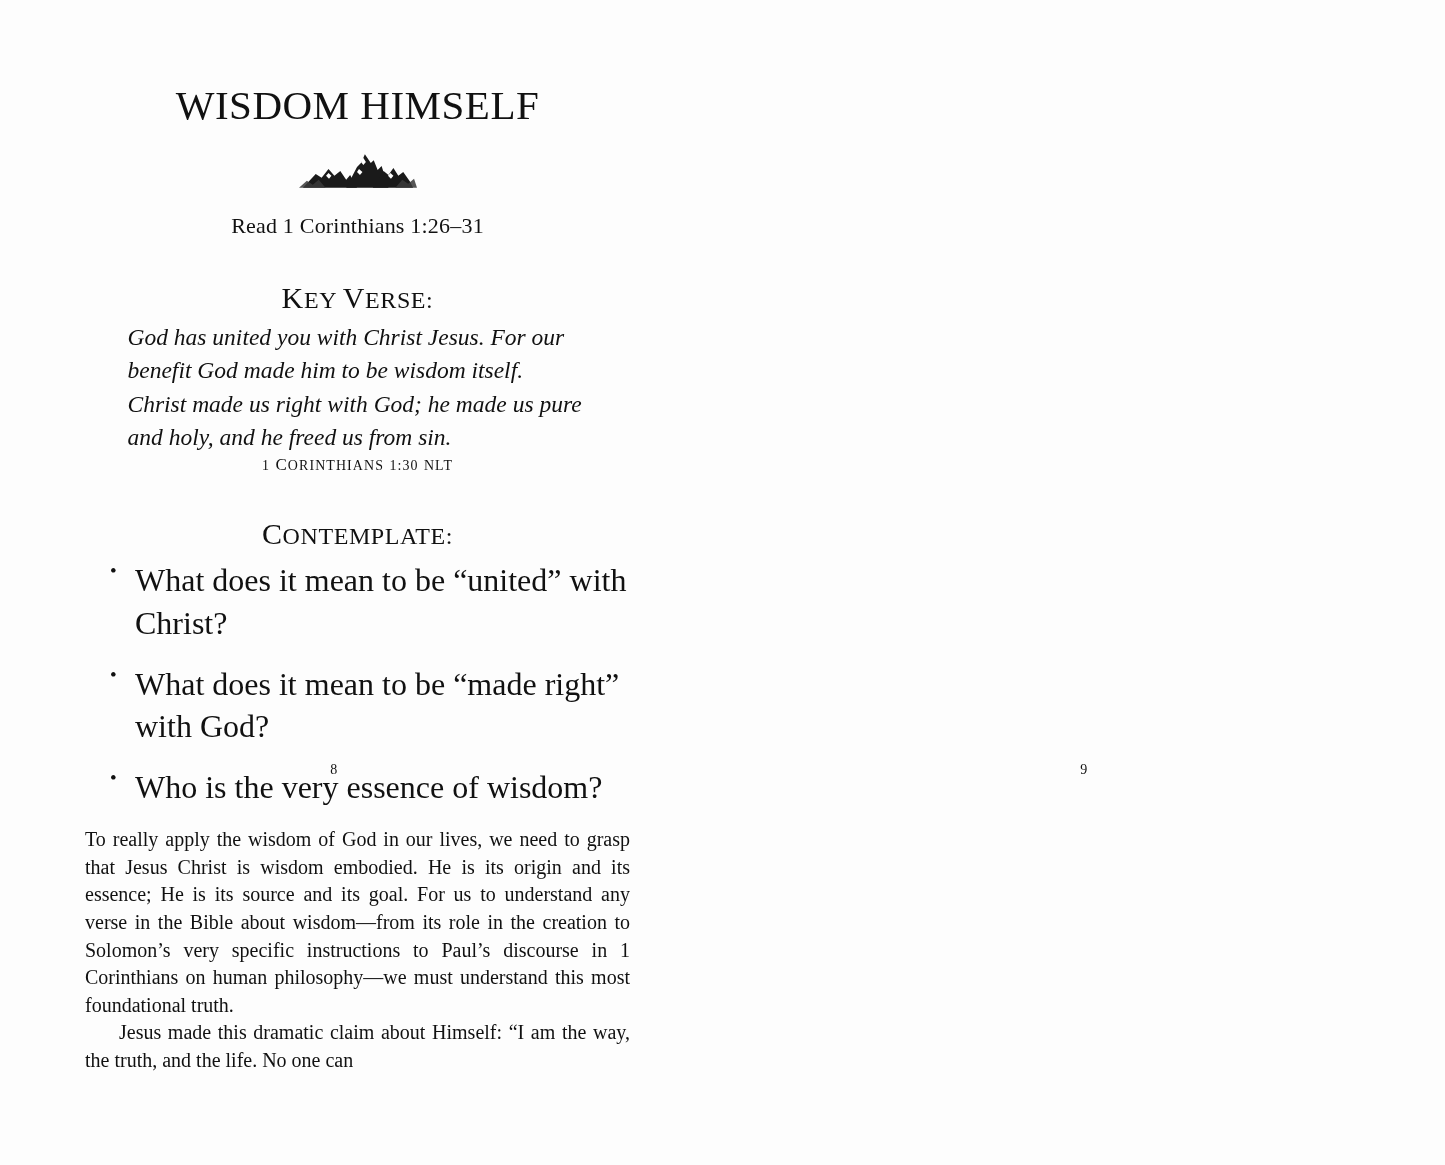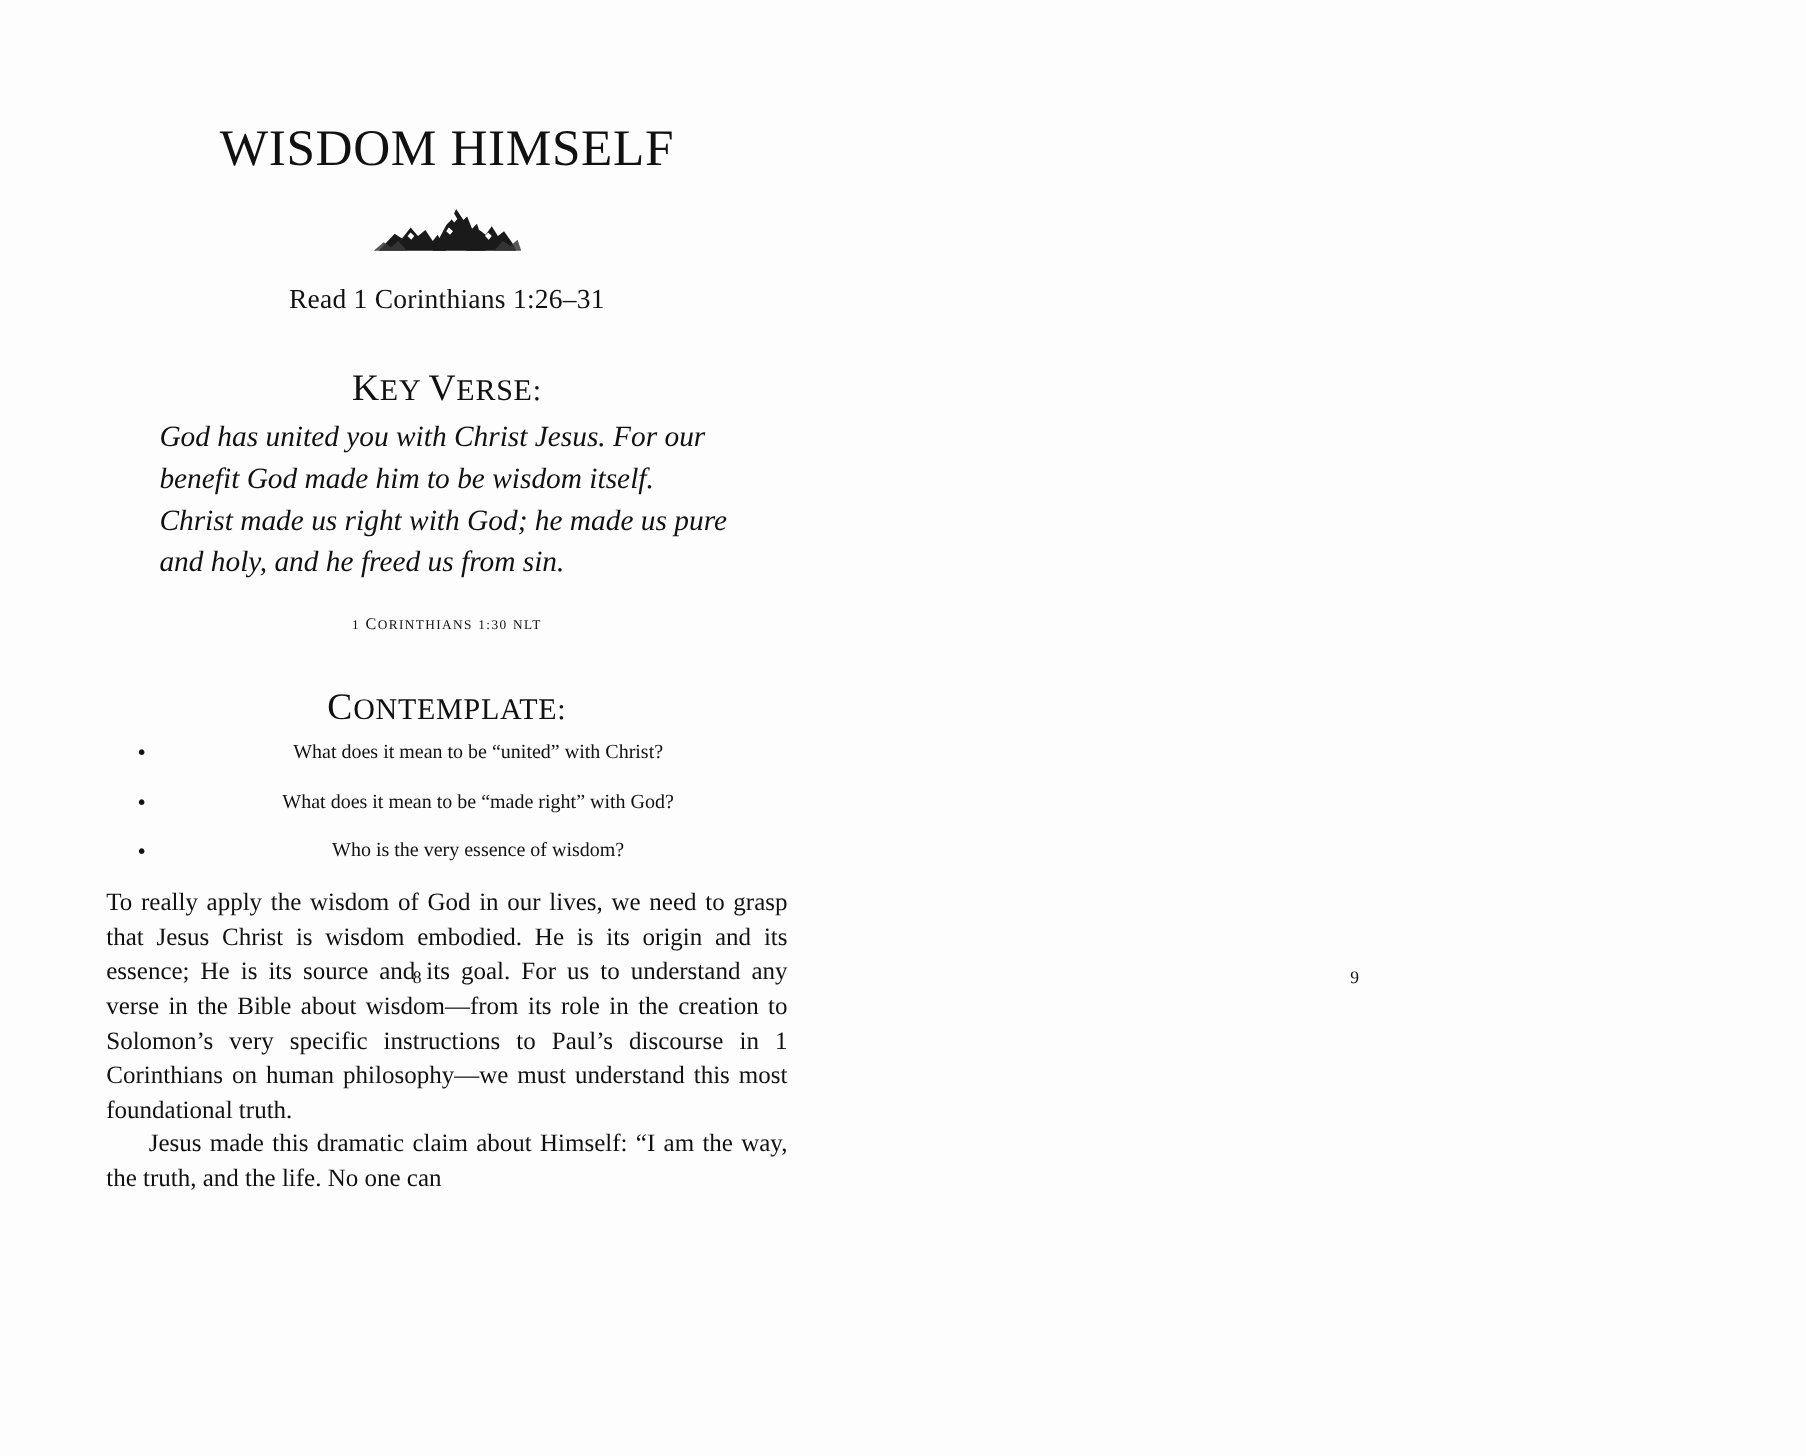--- a/index.html
+++ b/index.html
@@ -24,7 +24,7 @@
 
   .page {
     position: absolute;
-    top: 13px;
+    top: 0;
     height: 826px;
   }
   .page-left  { left: 0;   width: 722px; }

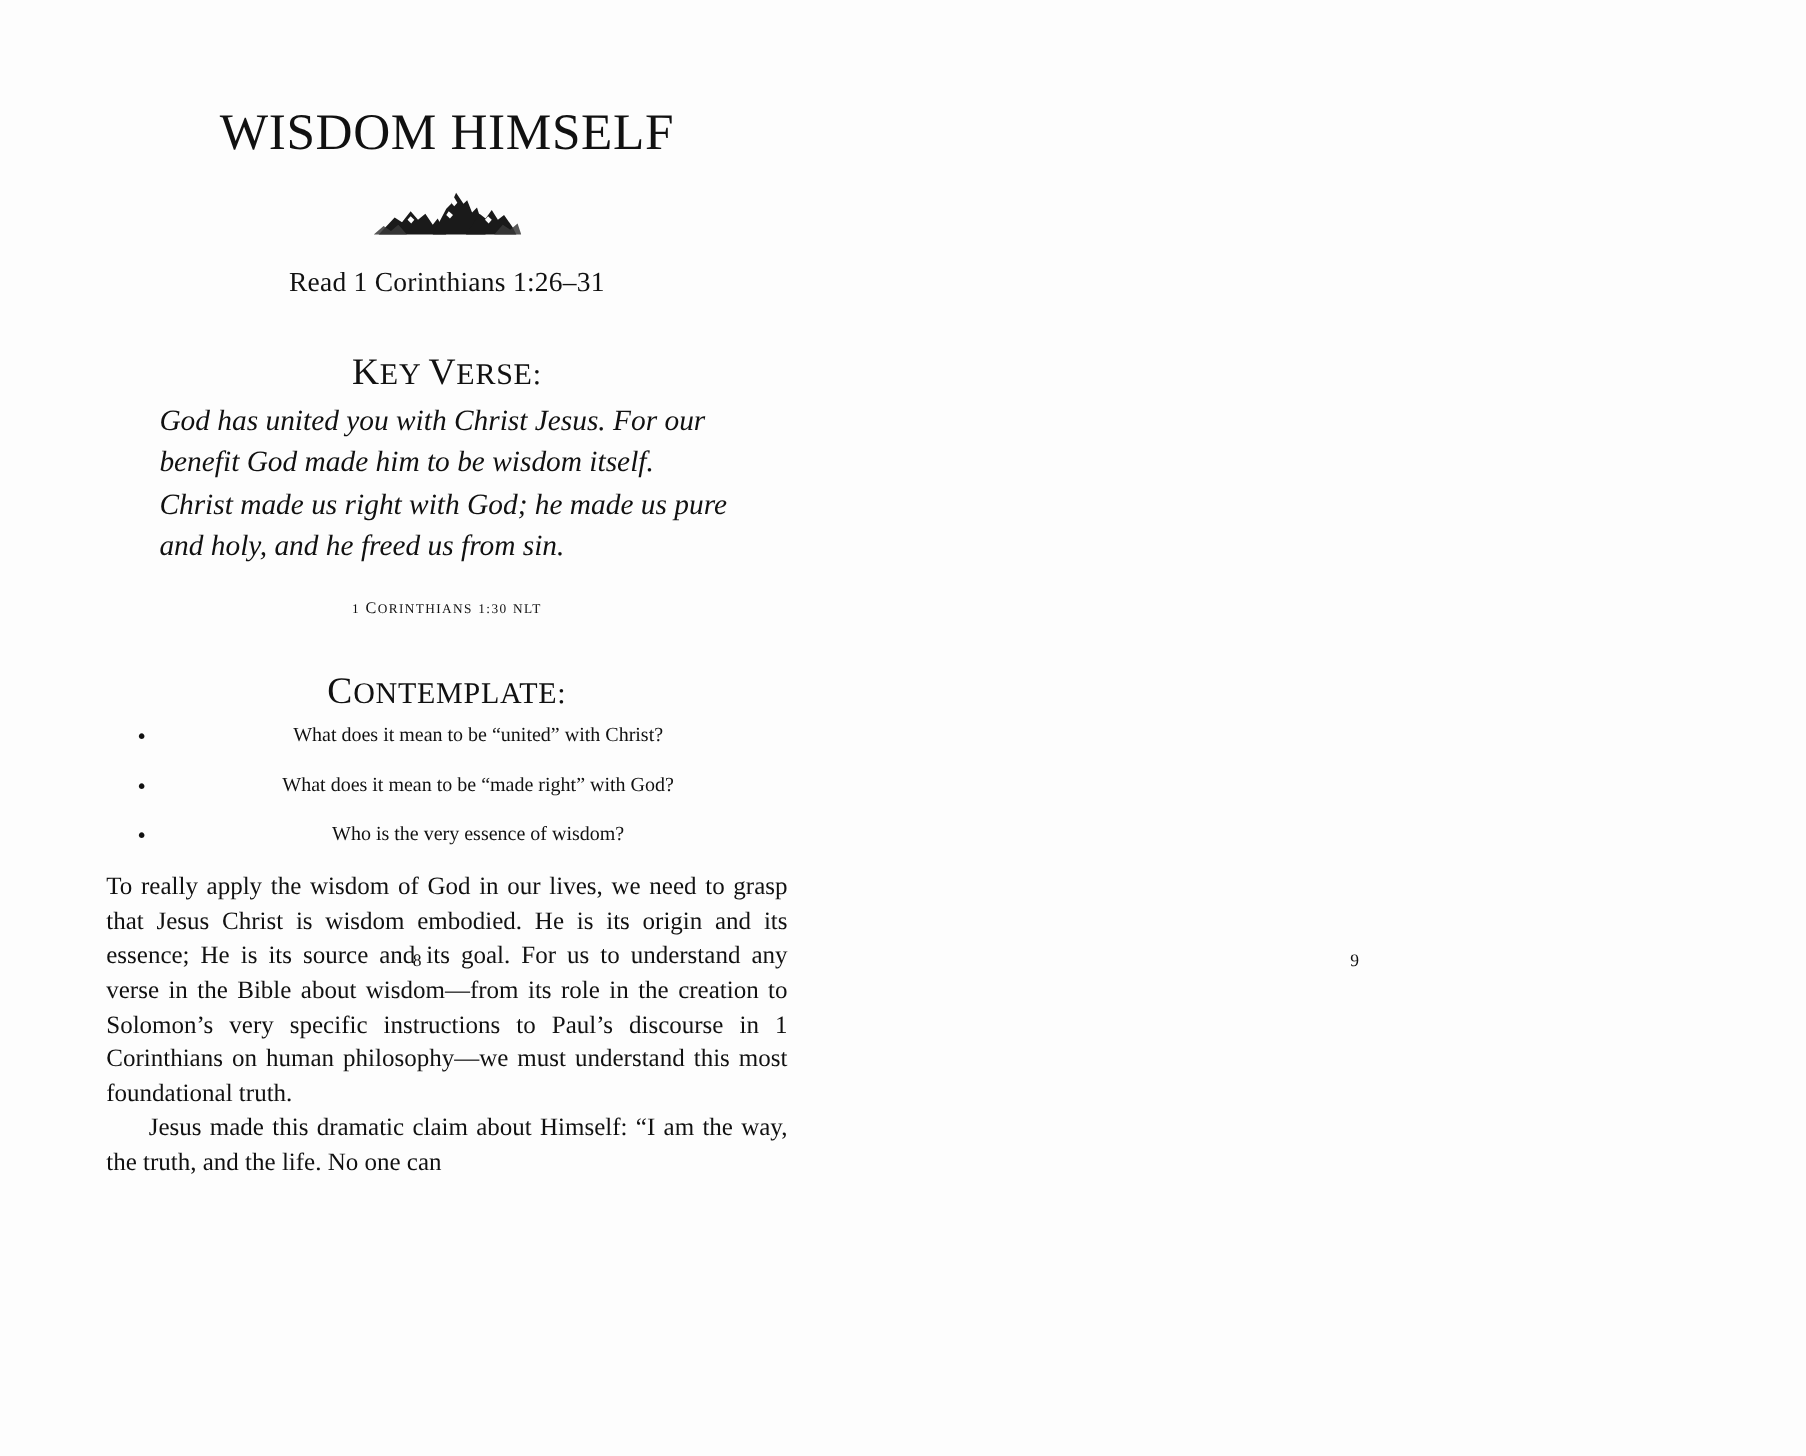--- a/index.html
+++ b/index.html
@@ -82,8 +82,8 @@
   }
   .verse-ref {
     text-align: center;
-    font-size: 13px;
-    margin-top: 24px;
+    font-size: 17px;
+    margin-top: 1px;
     letter-spacing: 1.1px;
     white-space: nowrap;
   }

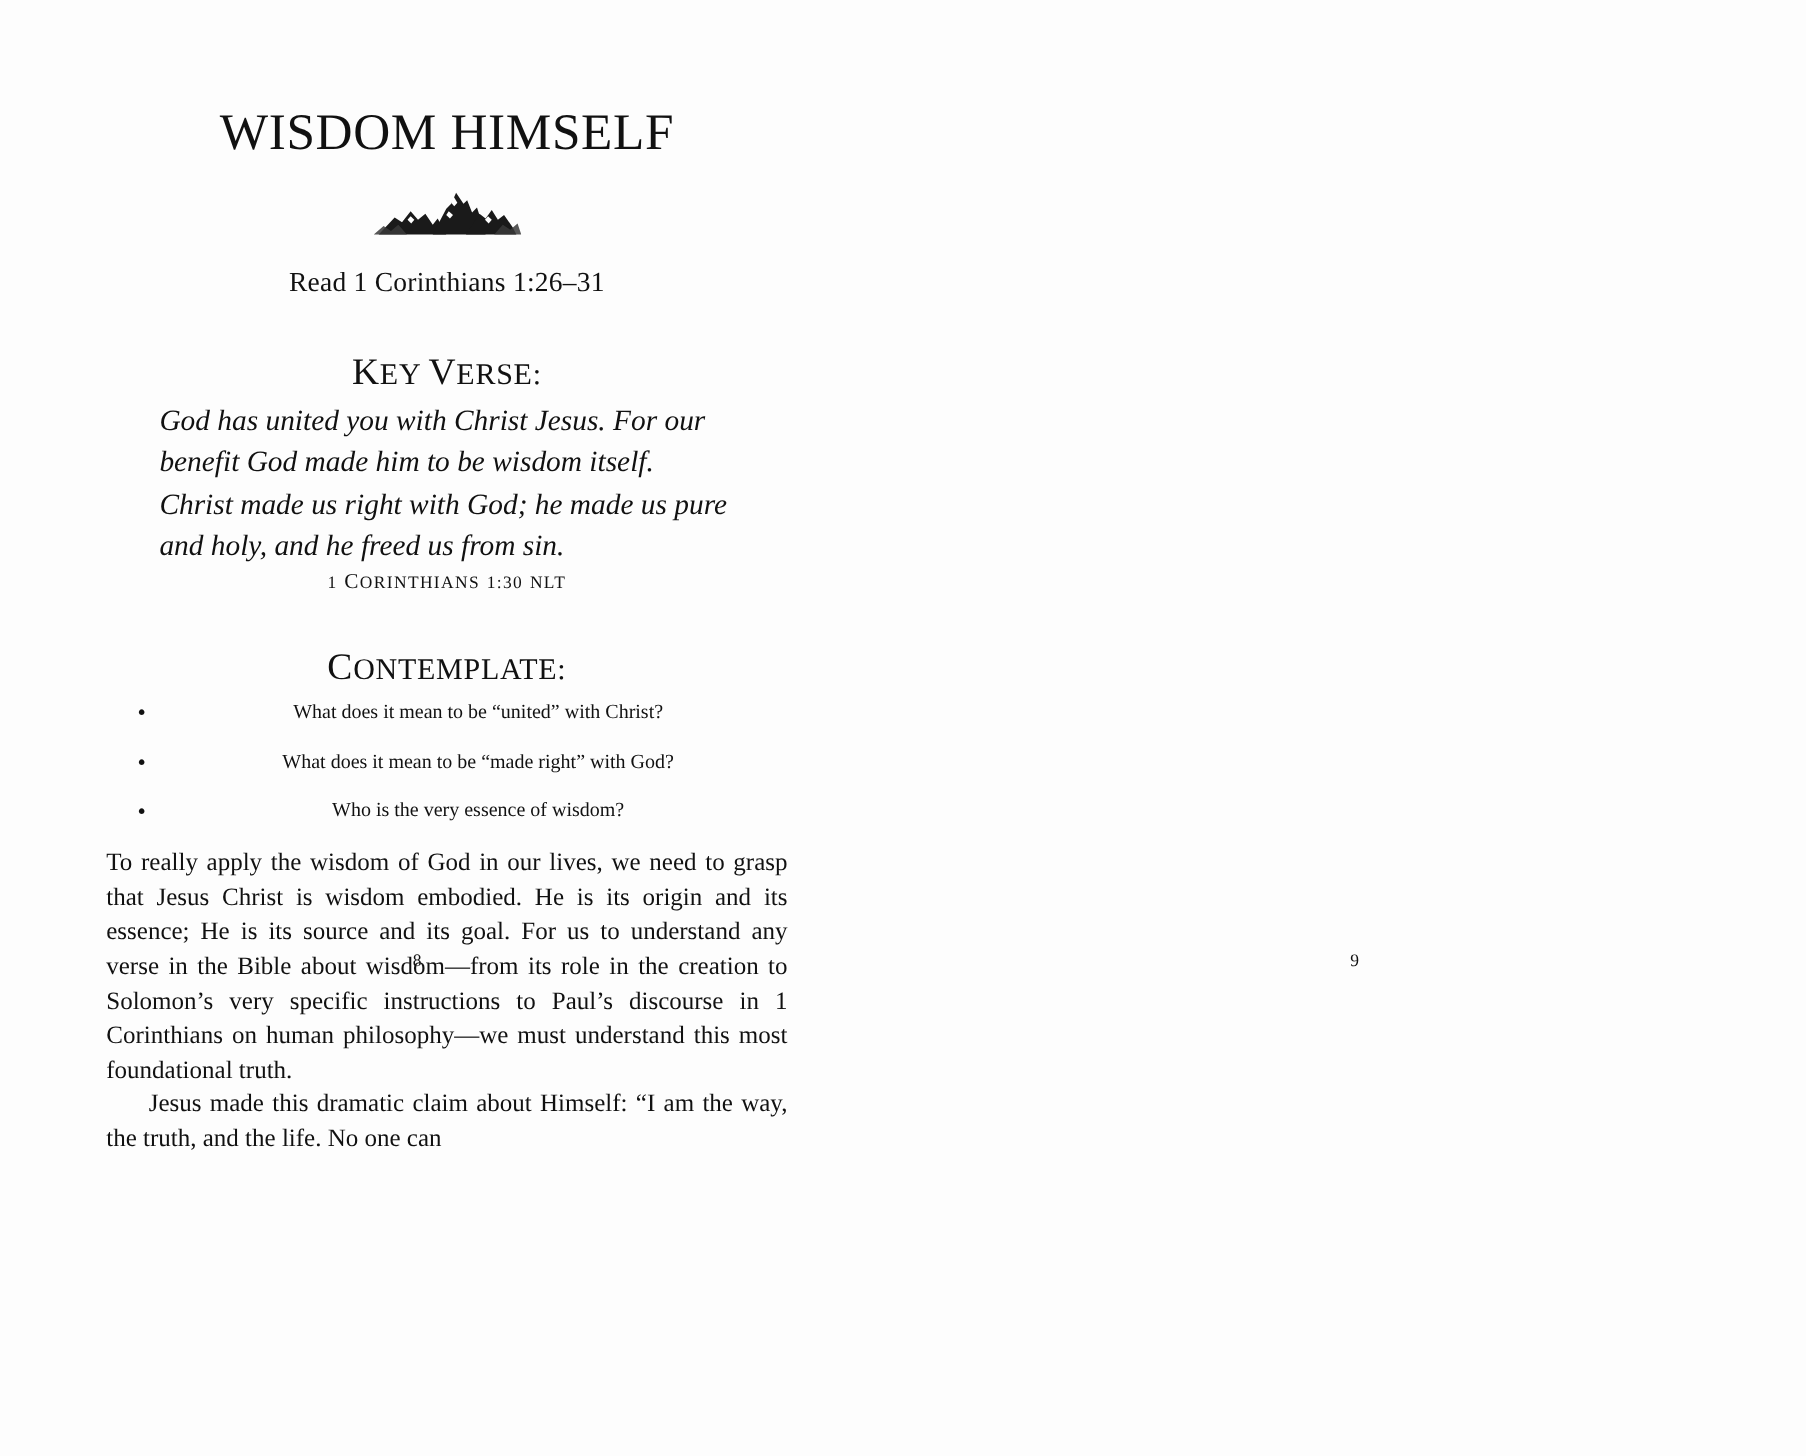--- a/index.html
+++ b/index.html
@@ -98,11 +98,10 @@
   }
   ul.contemplate li {
     position: relative;
-    font-size: 16px;
+    font-size: 32px;
     line-height: 1.33;
     padding-left: 50px;
     margin-bottom: 18px;
-    text-align: center;
   }
   ul.contemplate li::before {
     content: "\2022";

